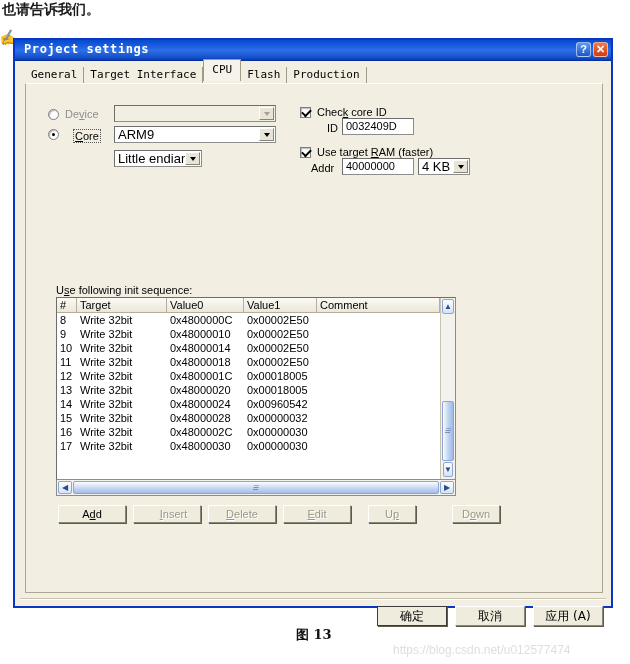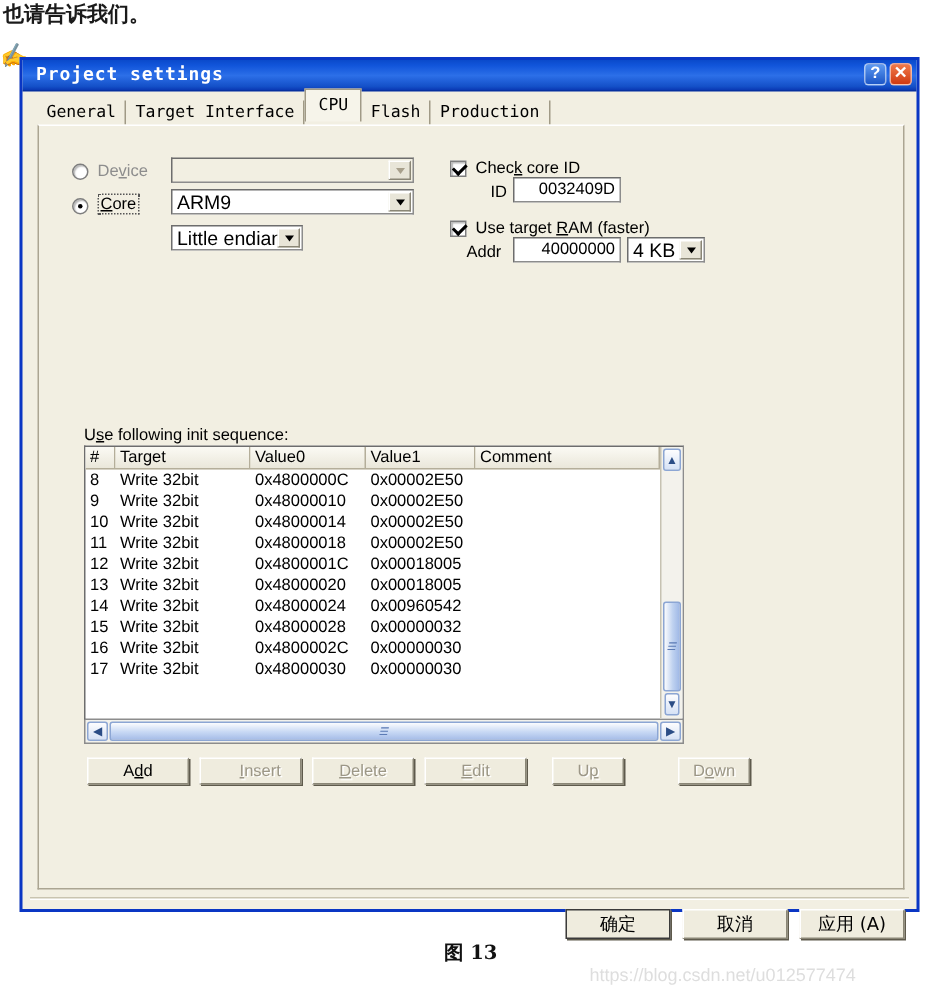--- a/index.html
+++ b/index.html
@@ -105,7 +105,6 @@
     box-sizing:border-box;font-size:11px;color:#000;
     padding:1px 3px;line-height:13px;height:17px;overflow:hidden;
     white-space:nowrap;
-    text-align:right;
   }
   .combo{
     background:#ffffff;border:1px solid #8c8c8c;

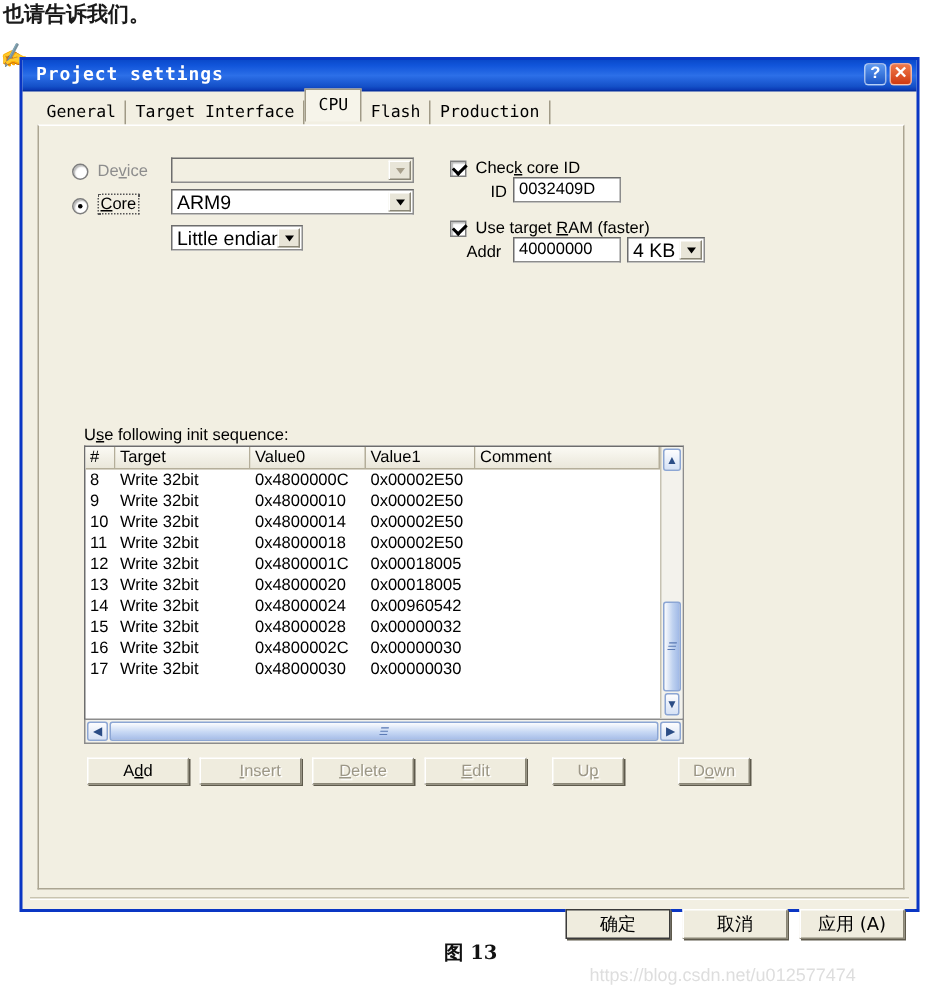--- a/index.html
+++ b/index.html
@@ -260,7 +260,7 @@
           </span>
       </div>
 
-      <div style="position:absolute;left:22px;top:45px;display:flex;align-items:flex-end;gap:6px;">
+      <div style="position:absolute;left:22px;top:45px;display:flex;align-items:flex-start;gap:14px;">
         <span class="radio on"></span>
         <span class="lbl focusbox"><span class="u">C</span>ore</span>
       </div>

